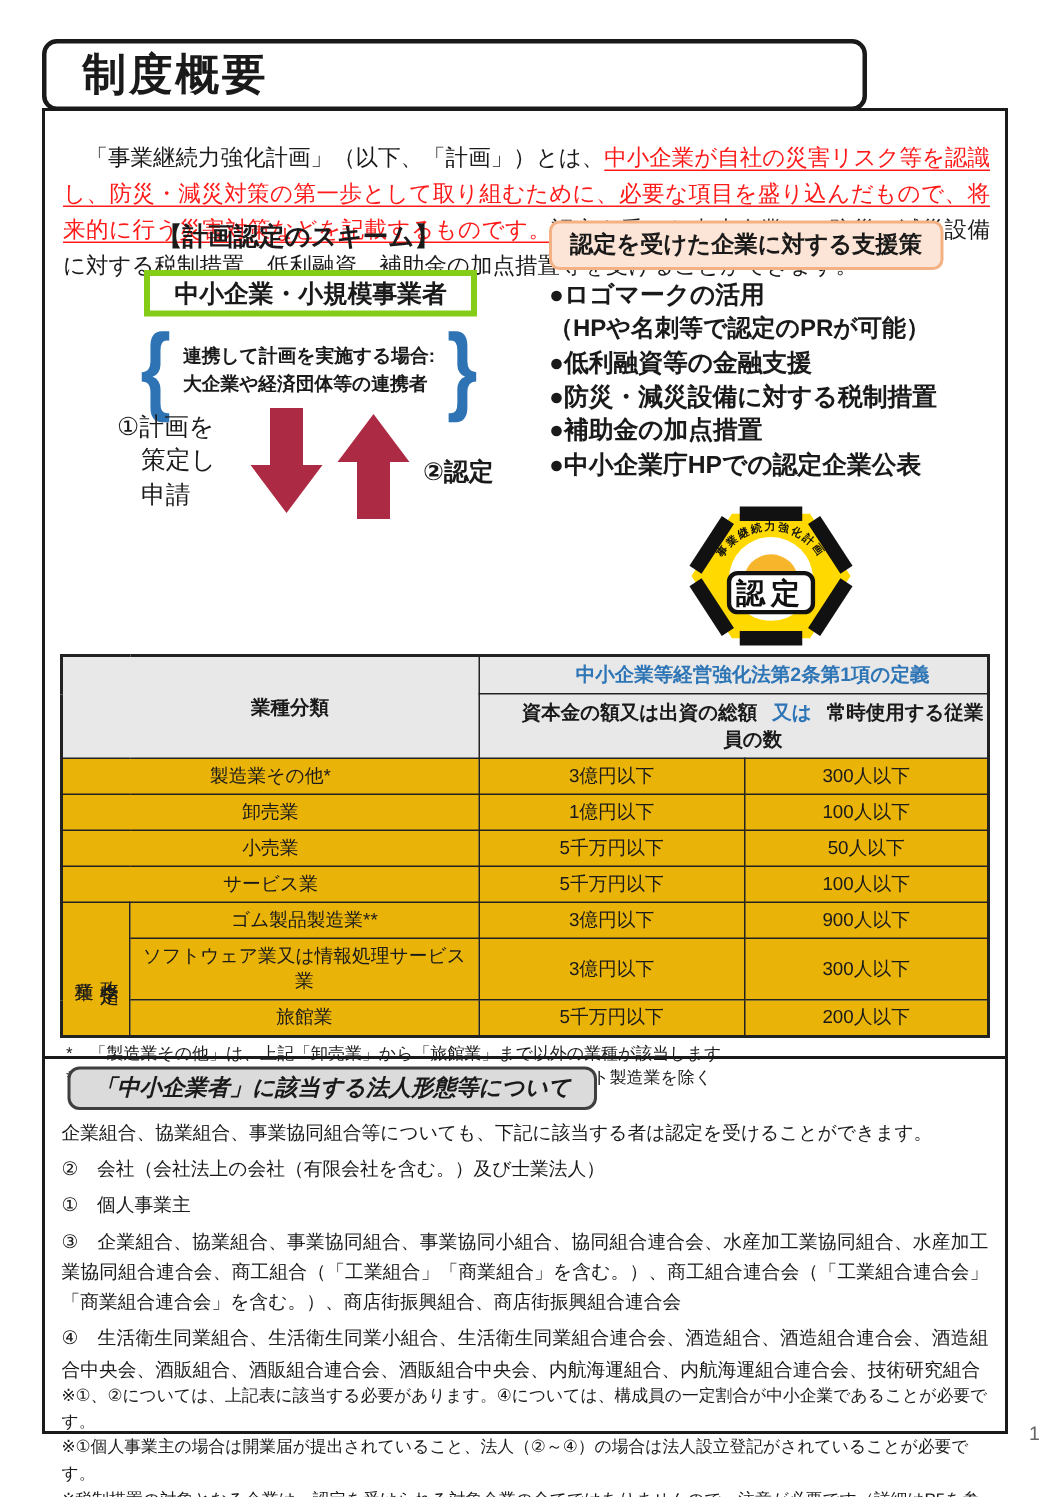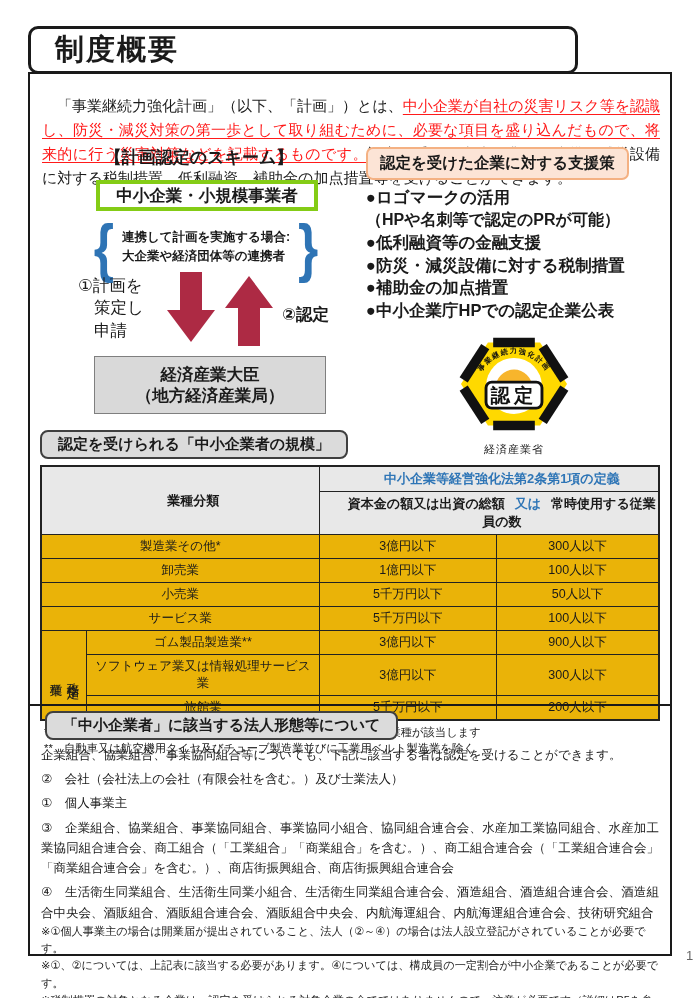--- a/index.html
+++ b/index.html
@@ -123,10 +123,6 @@
           <polygon points="27,4 51,36 38,36 38,74 16,74 16,36 3,36" fill="#ad2a44"></polygon>
         </svg>
         <div class="step2-label">②認定</div>
-        <div class="minister-box">
-            <div>経済産業大臣</div>
-            <div>（地方経済産業局）</div>
-          </div>
       </div>
 
       <div class="scheme-right">

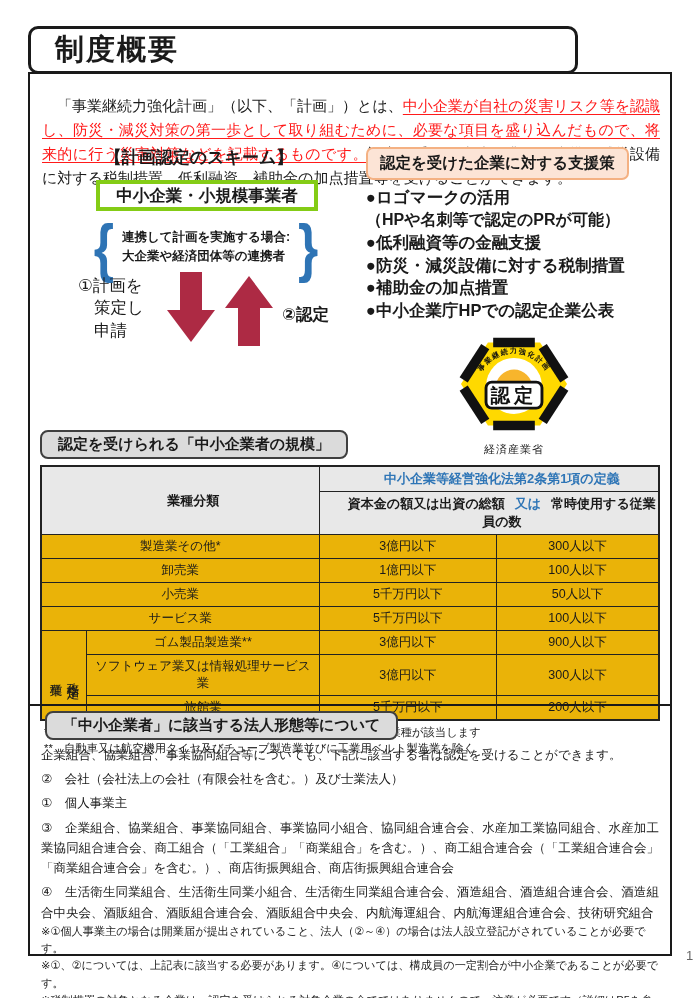--- a/index.html
+++ b/index.html
@@ -163,7 +163,6 @@
     </div>
 
     <div class="size-section">
-      <div class="section-label">認定を受けられる「中小企業者の規模」</div>
       <table class="size-table">
         <colgroup>
           <col style="width:7.4%">

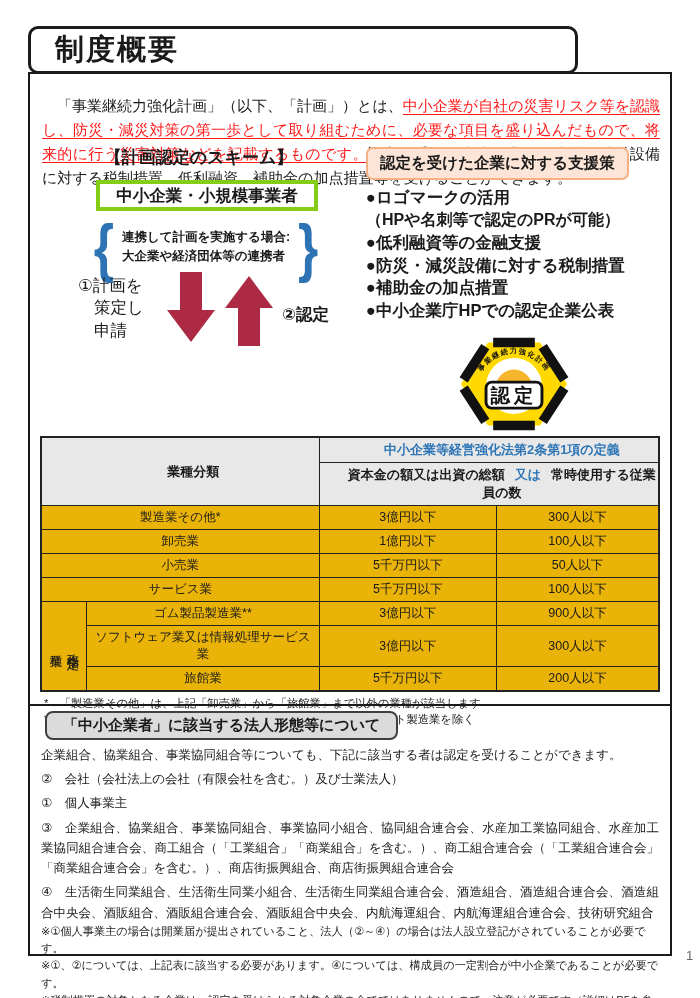--- a/index.html
+++ b/index.html
@@ -77,7 +77,7 @@
   
   .legal-section{position:absolute;left:0;right:0;top:630px;bottom:0;
     border-top:2px solid #1a1a1a;padding:5px 11px 0 11px;}
-  .legal-label{margin-left:4px;}
+  .legal-label{margin-left:4px;font-style:italic;}
   .legal-lead{font-size:12.5px;margin:5px 0 0 0;line-height:1.6;}
   .legal-items p{margin:0;font-size:12.5px;line-height:1.62;text-align:justify;}
   .legal-items p.gap{margin-top:4px;}

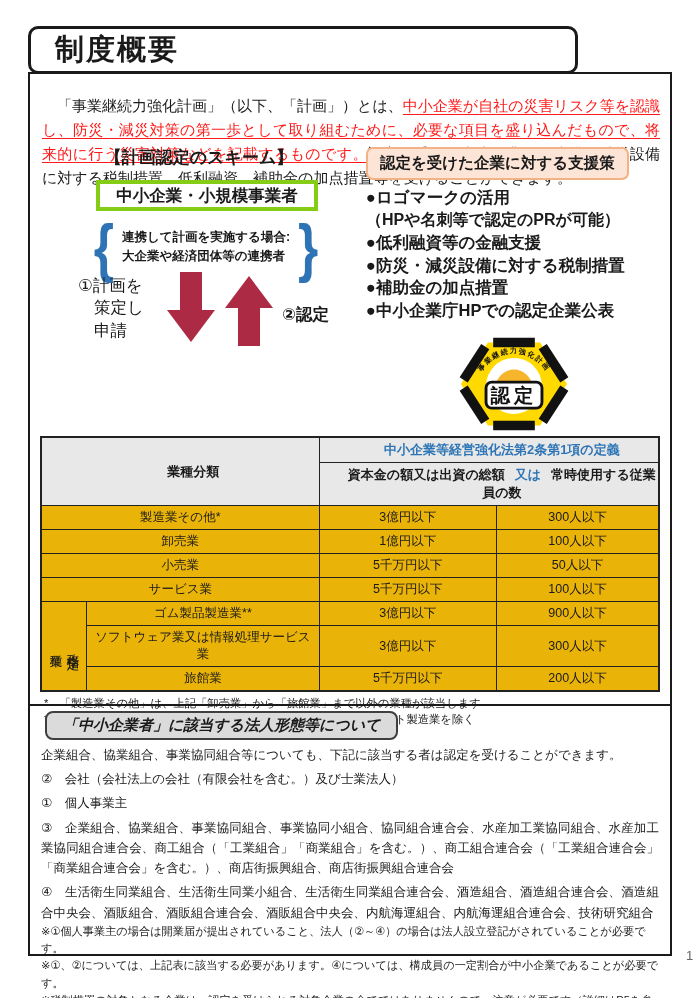--- a/index.html
+++ b/index.html
@@ -241,8 +241,8 @@
           <p class="gap">④　生活衛生同業組合、生活衛生同業小組合、生活衛生同業組合連合会、酒造組合、酒造組合連合会、酒造組合中央会、酒販組合、酒販組合連合会、酒販組合中央会、内航海運組合、内航海運組合連合会、技術研究組合</p>
         </div>
       <div class="legal-notes">
+          <p>※①、②については、上記表に該当する必要があります。④については、構成員の一定割合が中小企業であることが必要です。</p>
           <p>※①個人事業主の場合は開業届が提出されていること、法人（②～④）の場合は法人設立登記がされていることが必要です。</p>
-          <p>※①、②については、上記表に該当する必要があります。④については、構成員の一定割合が中小企業であることが必要です。</p>
           <p>※税制措置の対象となる企業は、認定を受けられる対象企業の全てではありませんので、注意が必要です（詳細はP5を参照）。</p>
         </div>
     </div>

